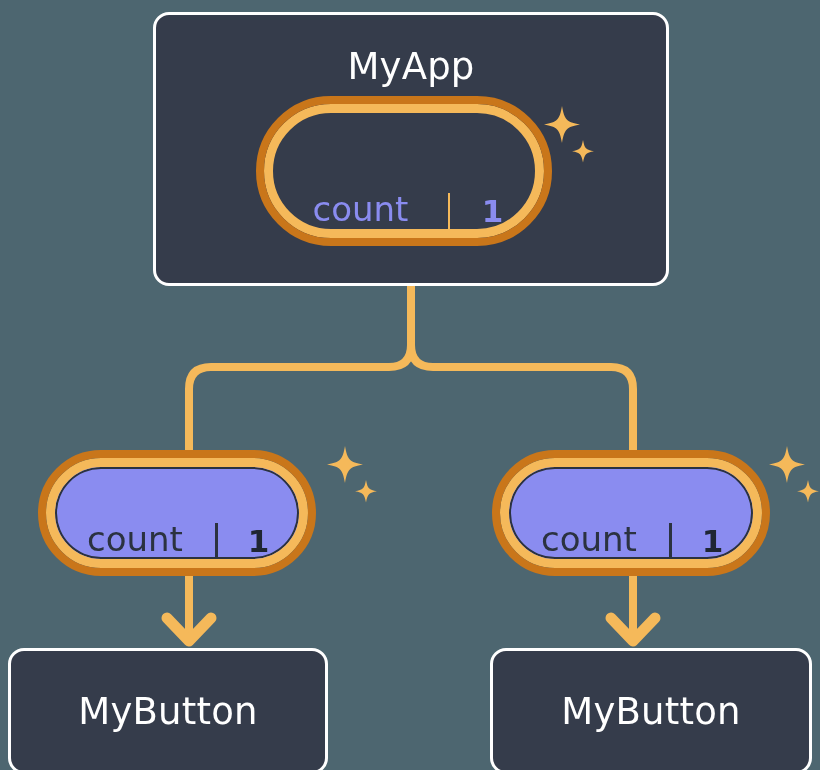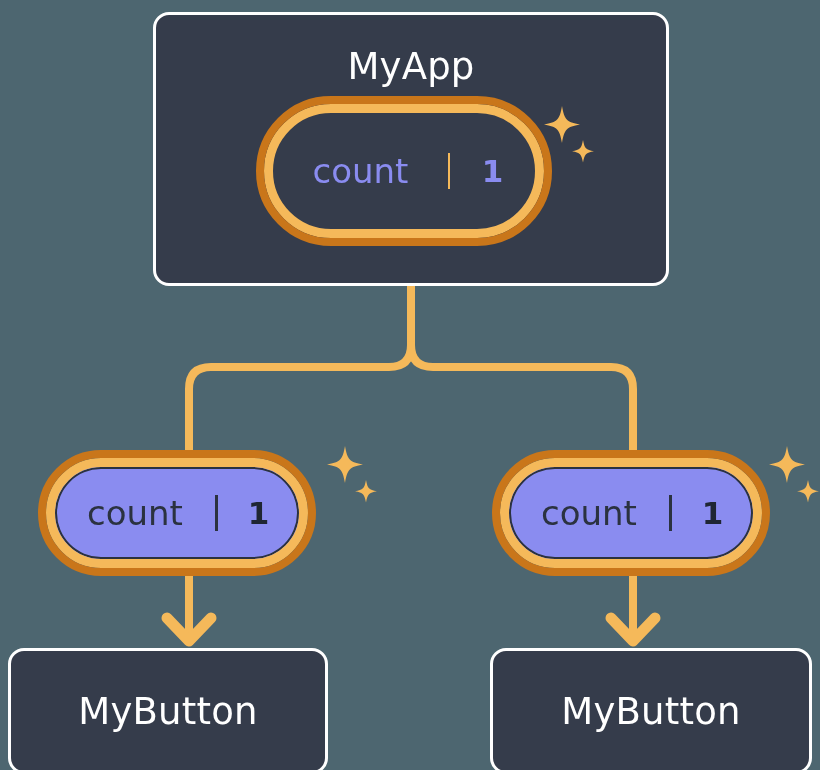--- a/index.html
+++ b/index.html
@@ -91,7 +91,7 @@
     position: relative;
     box-sizing: border-box;
     display: flex;
-    align-items: center;
+    align-items: flex-end;
     border-radius: 999px;
     
     border: 9px solid #f5b95a;

